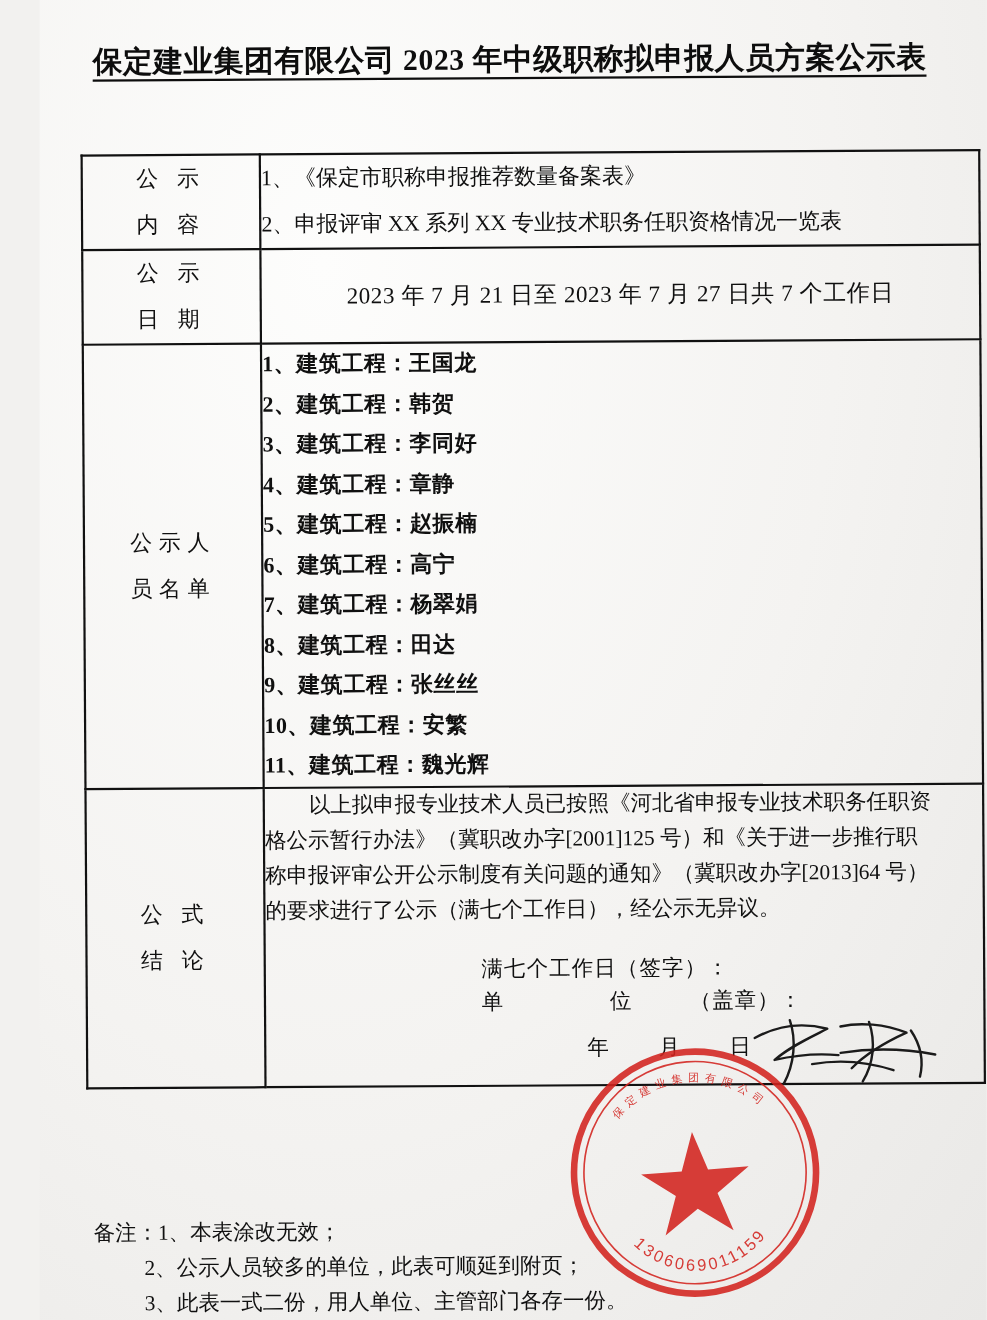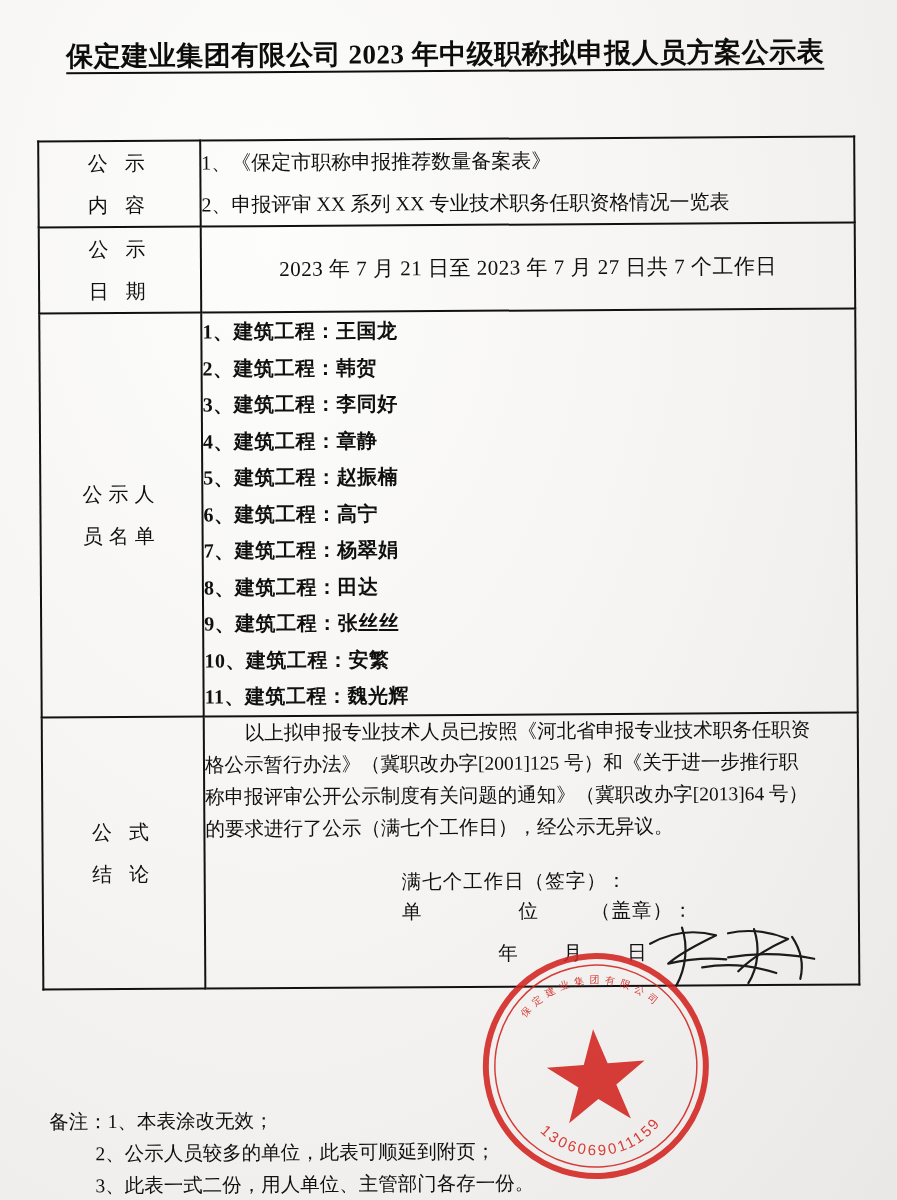--- a/index.html
+++ b/index.html
@@ -21,6 +21,7 @@
     inset: 0;
     background:
       radial-gradient(ellipse at 30% 20%, #fdfdfc 0%, #f4f3f1 55%, #e9e8e6 100%);
+    margin-left: 36px;
   }
   .page {
     position: absolute;

